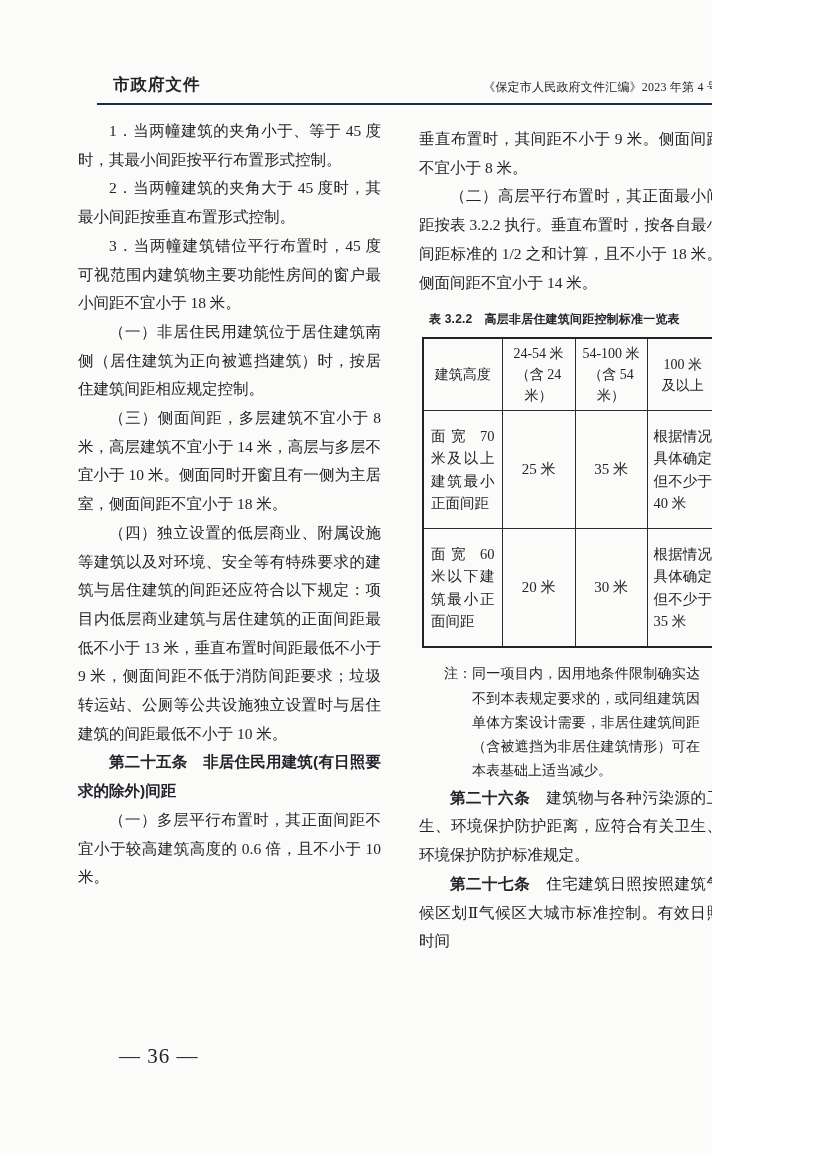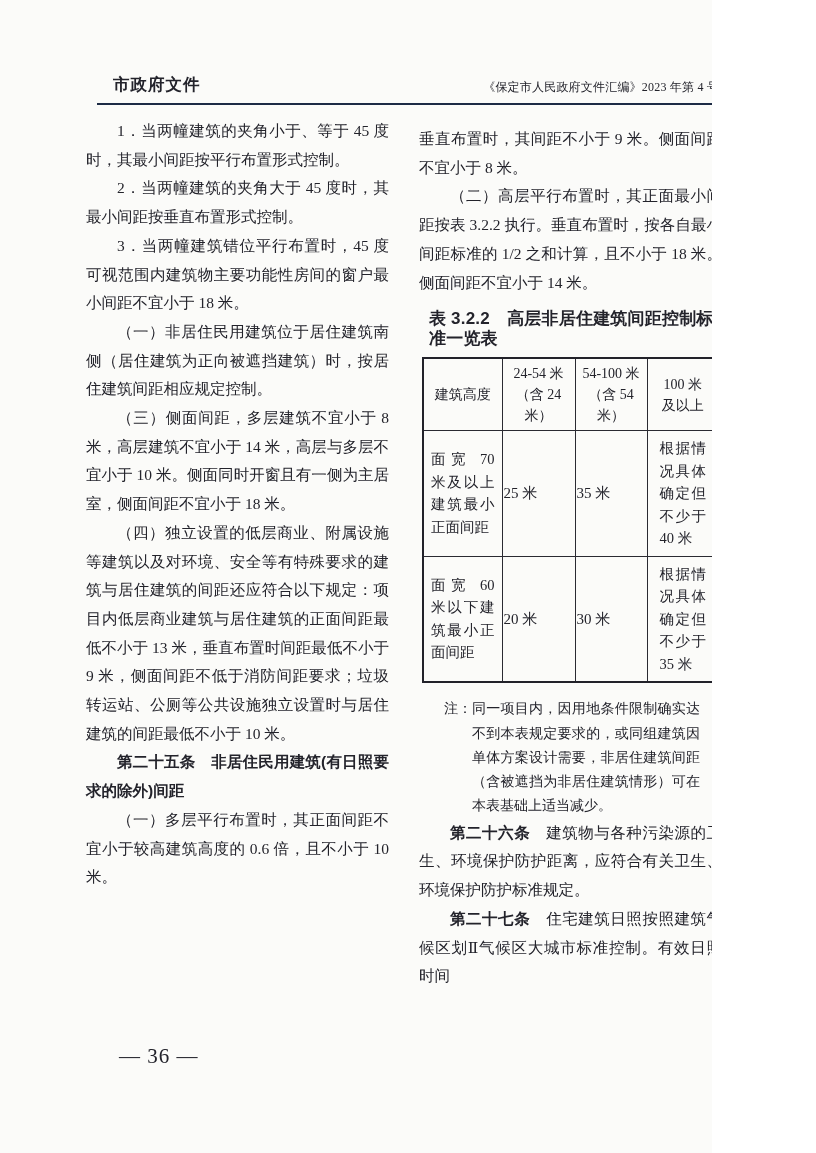--- a/index.html
+++ b/index.html
@@ -26,7 +26,7 @@
     font-size:15.5px; line-height:28.7px;
     text-align:justify; text-justify:inter-ideograph;
   }
-  .col-left  { left:86px; }
+  .col-left  { left:78px; }
   .col-right { left:419px; }
 
   p.para { margin:0; text-indent:2em; }

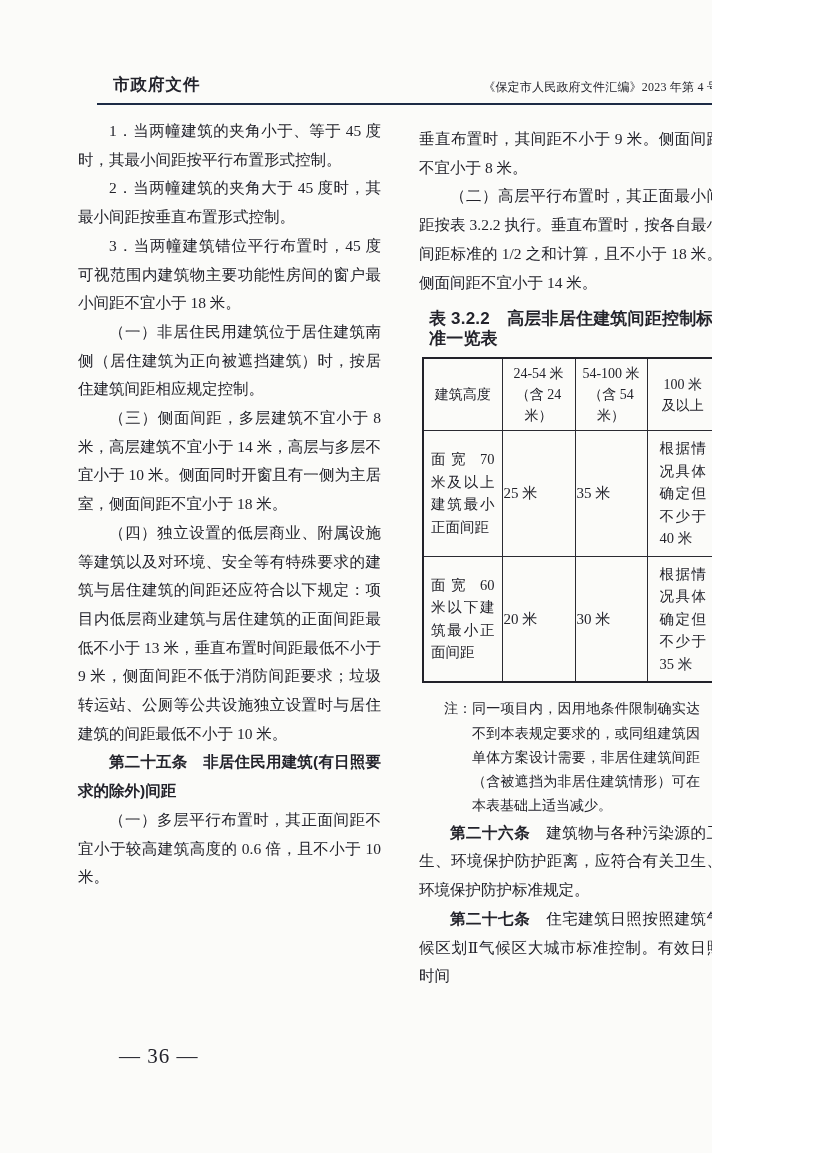--- a/index.html
+++ b/index.html
@@ -38,7 +38,7 @@
 
   
   .table-caption {
-    margin:12px 0 8px 10px; font-size:17px; line-height:20px;
+    margin:12px 0 8px 10px; font-size:12px; line-height:20px;
     text-indent:0; text-align:left; letter-spacing:0.2px;
   }
   table.spec {

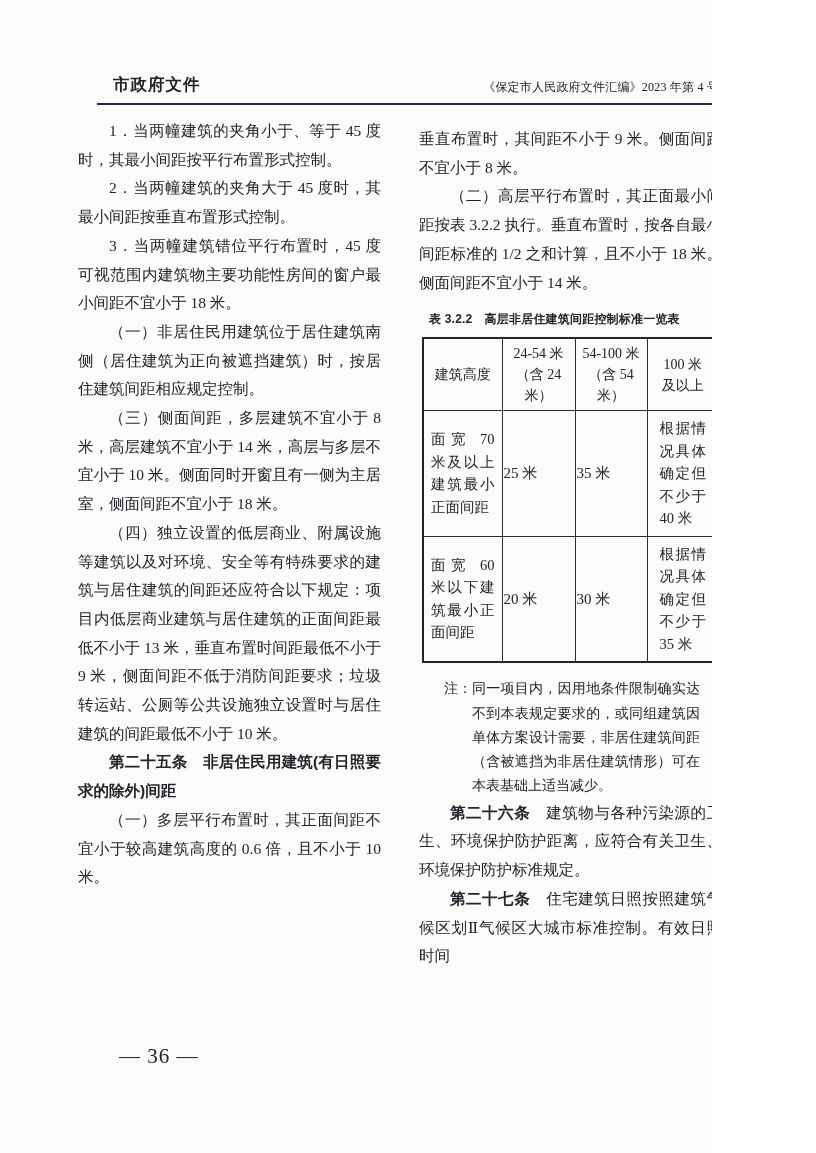--- a/index.html
+++ b/index.html
@@ -59,7 +59,7 @@
   td.cell-value { text-align:left; vertical-align:middle; font-size:15px; }
   td.cell-cond  {
     font-size:14.5px; line-height:22.5px; text-align:justify;
-    padding:6px 12px; vertical-align:middle;
+    padding:6px 6px; vertical-align:middle;
   }
 
   

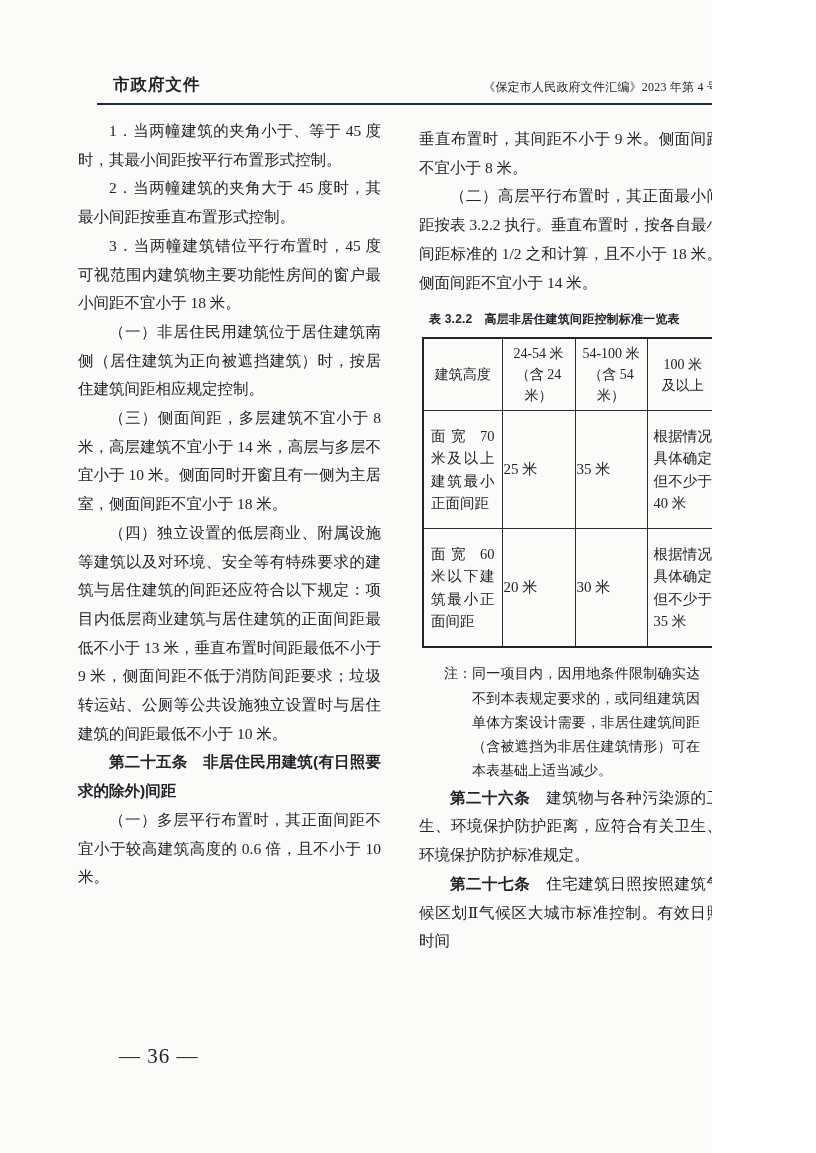--- a/index.html
+++ b/index.html
@@ -56,7 +56,7 @@
     font-size:14.5px; line-height:22.5px; text-align:justify;
     padding:6px 7px; vertical-align:middle; height:105px;
   }
-  td.cell-value { text-align:left; vertical-align:middle; font-size:15px; }
+  td.cell-value { text-align:center; vertical-align:middle; font-size:15px; }
   td.cell-cond  {
     font-size:14.5px; line-height:22.5px; text-align:justify;
     padding:6px 6px; vertical-align:middle;

